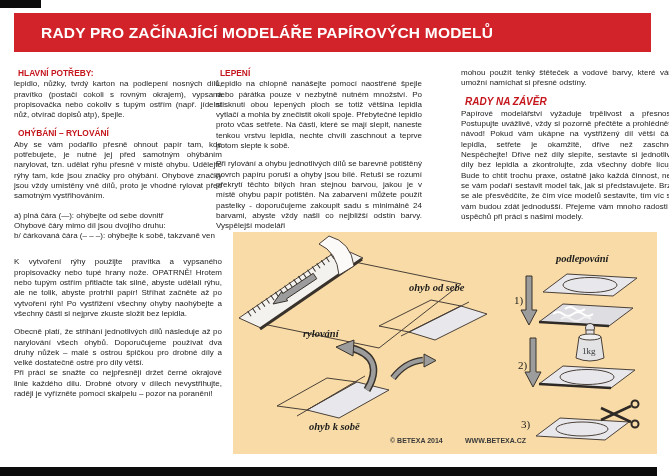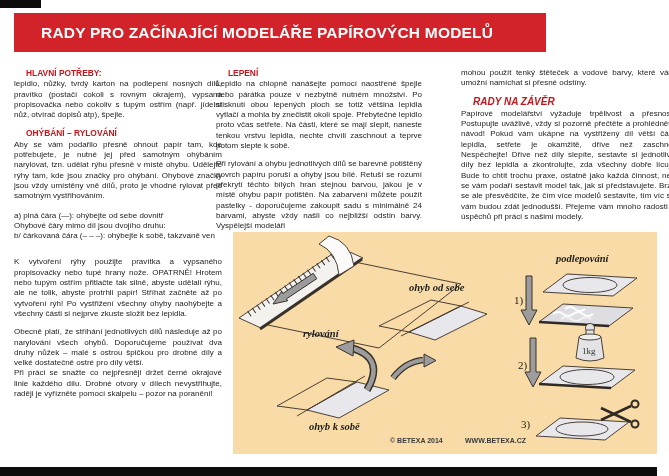--- a/index.html
+++ b/index.html
@@ -8,7 +8,7 @@
   .page{position:absolute;inset:0;background:#ffffff;}
   .corner-mark{position:absolute;left:0;top:0;width:41px;height:8px;background:#0c0c0c;}
   .bottom-bar{position:absolute;left:0;top:467px;width:657px;height:9px;background:#0c0c0c;}
-  .banner{position:absolute;left:14px;top:13px;width:532px;height:39px;
+  .banner{position:absolute;left:14px;top:13px;width:637px;height:39px;
           background:#d2232a;display:flex;align-items:center;}
   .banner h1{margin:0;padding-left:27px;color:#ffffff;font-size:15.5px;
              font-weight:bold;letter-spacing:.2px;white-space:nowrap;}

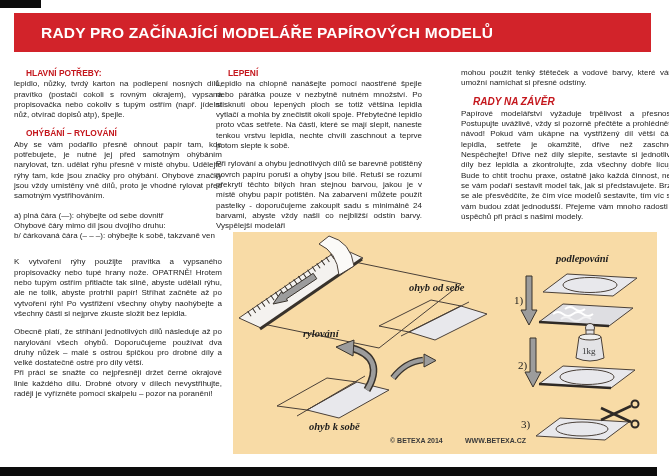--- a/index.html
+++ b/index.html
@@ -18,7 +18,7 @@
   .col2{left:216px;width:206px;}
   .col3{left:461px;width:214px;}
   .sect{margin-bottom:8px;}
-  h2{margin:0 0 1px 12px;color:#c4161c;text-align:left;font-weight:bold;}
+  h2{margin:0 0 1px 4px;color:#c4161c;text-align:left;font-weight:bold;}
   h2.h-sm{font-size:8.4px;}
   h2.h-lg{font-size:10px;margin-bottom:2px;font-style:italic;}
   p{margin:0;}

